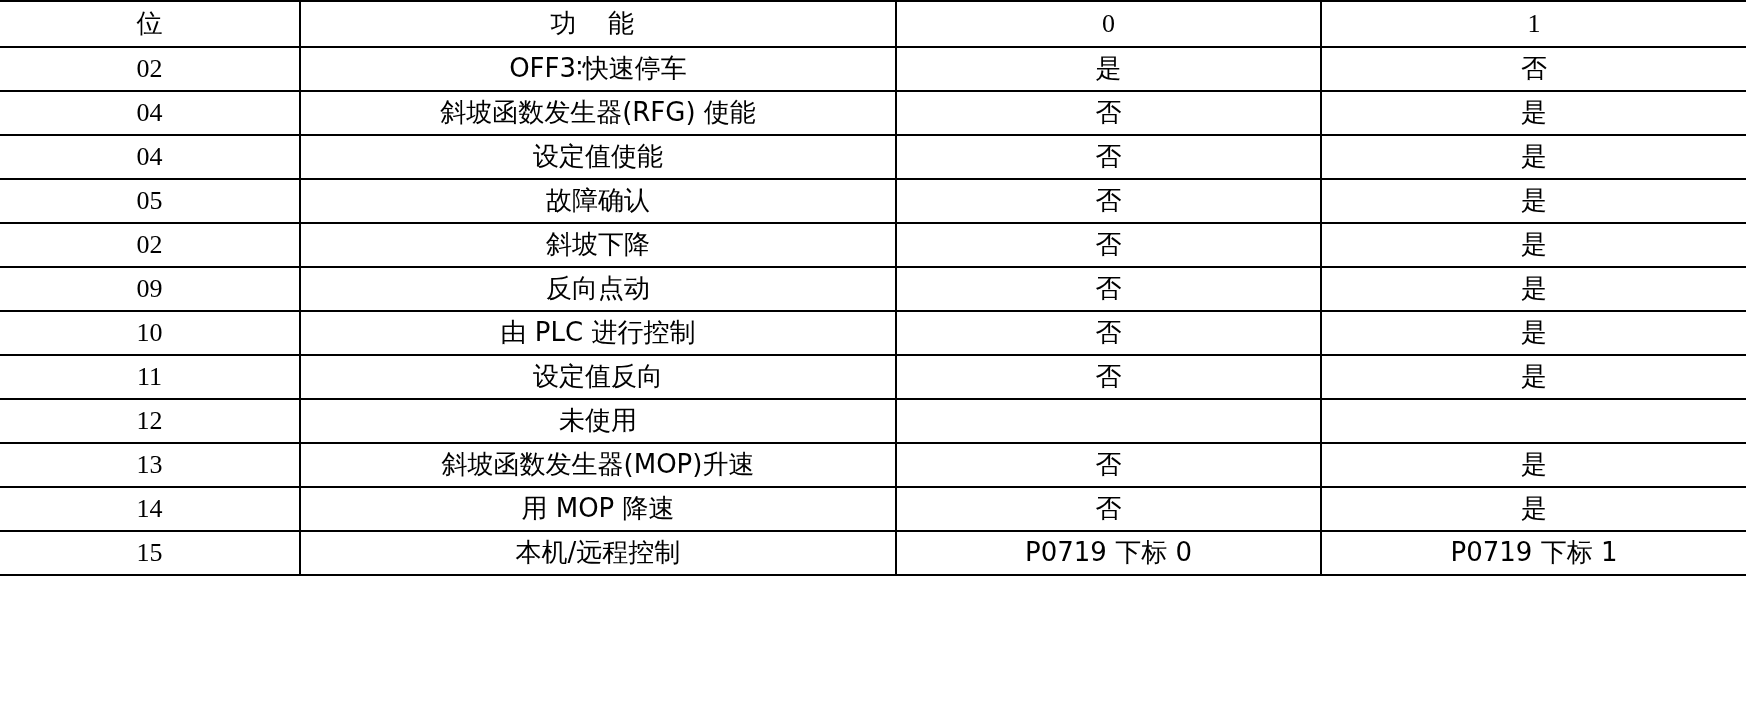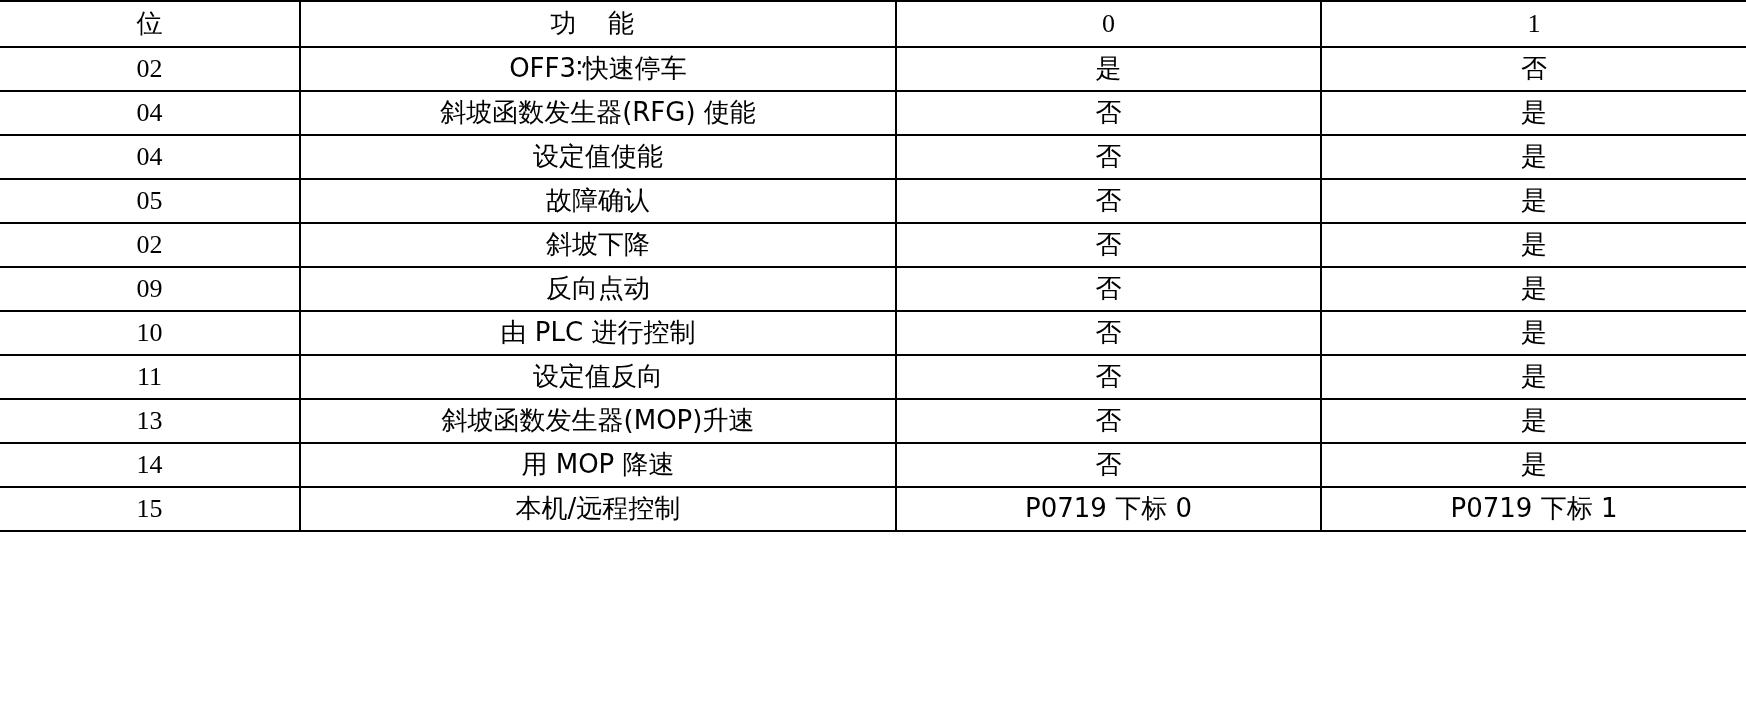--- a/index.html
+++ b/index.html
@@ -136,6 +136,12 @@
         <td class="edge-right val-text">是</td>
       </tr>
       <tr>
+        <td class="edge-left num">12</td>
+        <td class="fn-text">未使用</td>
+        <td class="val-text"></td>
+        <td class="edge-right val-text"></td>
+      </tr>
+      <tr>
         <td class="edge-left num">13</td>
         <td class="fn-text">斜坡函数发生器(MOP)升速</td>
         <td class="val-text">否</td>

